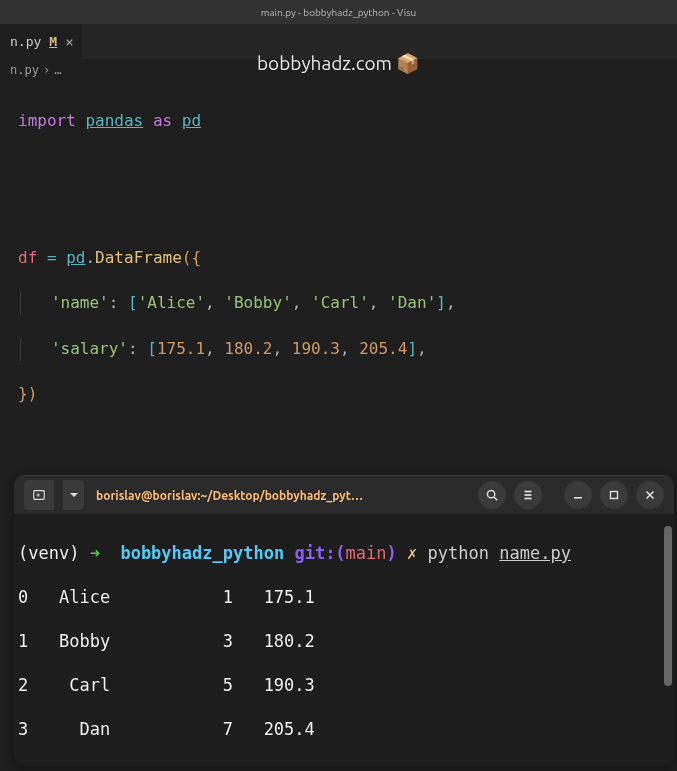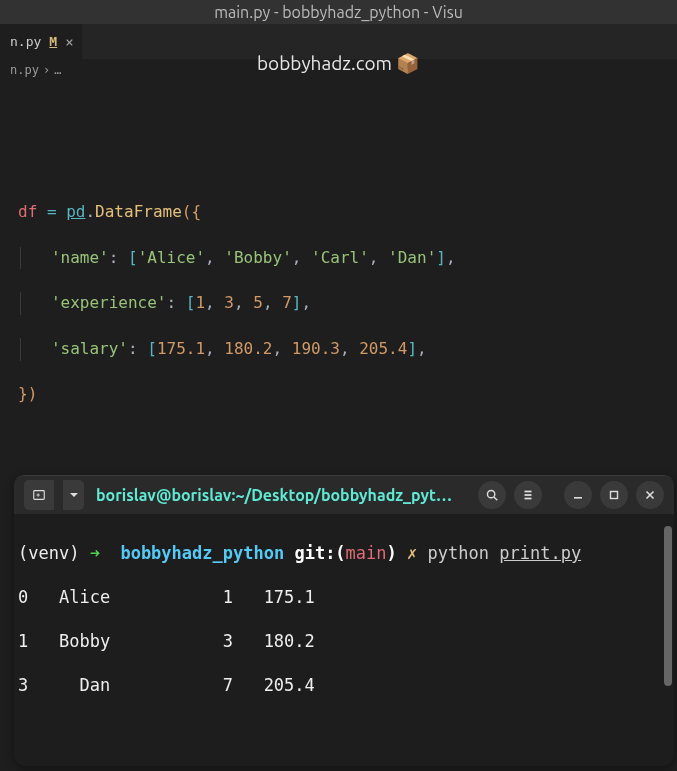--- a/index.html
+++ b/index.html
@@ -14,7 +14,7 @@
     height: 24px;
     background: #323232;
     color: #bbb;
-    font-size: 16px;
+    font-size: 10px;
     display: flex;
     align-items: center;
     justify-content: center;

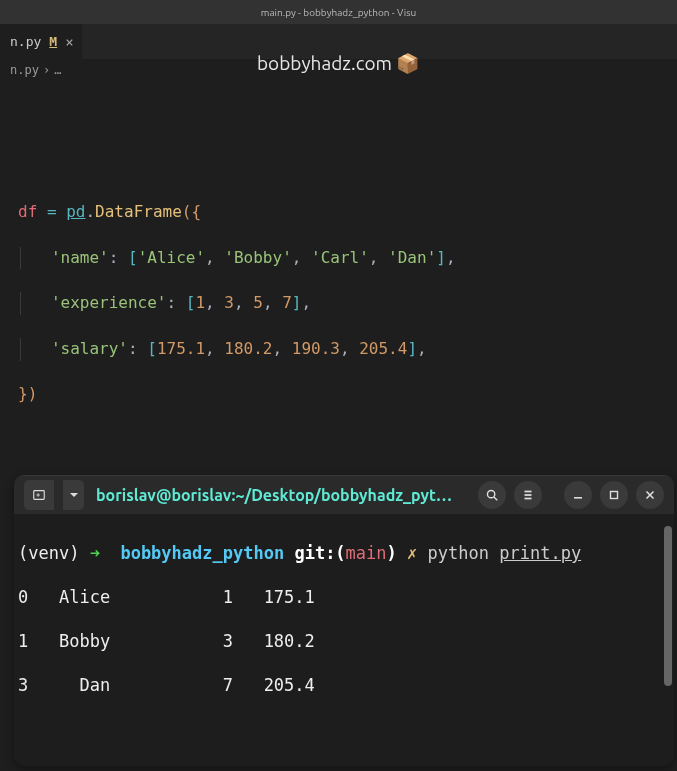--- a/index.html
+++ b/index.html
@@ -156,6 +156,7 @@
 </div>
 
 <div class="editor">
+<div><span class="kw">import</span> <span class="mod">pandas</span> <span class="kw">as</span> <span class="mod">pd</span></div>
 <div> </div>
 <div> </div>
 <div><span class="var">df</span> <span class="op">=</span> <span class="mod">pd</span><span class="pn">.</span><span class="cls">DataFrame</span><span class="br1">({</span></div>

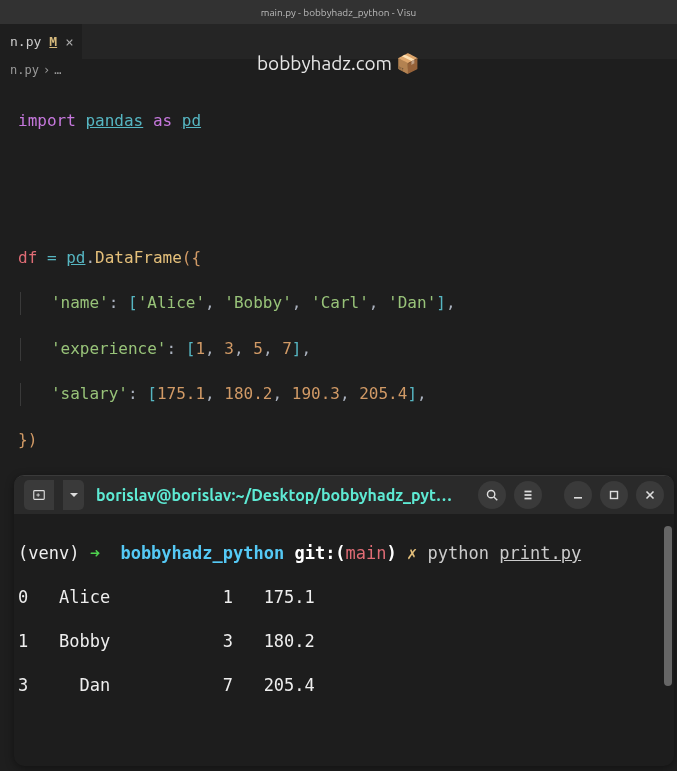--- a/index.html
+++ b/index.html
@@ -161,7 +161,6 @@
 <div> </div>
 <div><span class="var">df</span> <span class="op">=</span> <span class="mod">pd</span><span class="pn">.</span><span class="cls">DataFrame</span><span class="br1">({</span></div>
 <div><span class="guide"></span>   <span class="str">'name'</span><span class="pn">:</span> <span class="br3">[</span><span class="str">'Alice'</span><span class="pn">, </span><span class="str">'Bobby'</span><span class="pn">, </span><span class="str">'Carl'</span><span class="pn">, </span><span class="str">'Dan'</span><span class="br3">]</span><span class="pn">,</span></div>
-<div><span class="guide"></span>   <span class="str">'experience'</span><span class="pn">:</span> <span class="br3">[</span><span class="num">1</span><span class="pn">, </span><span class="num">3</span><span class="pn">, </span><span class="num">5</span><span class="pn">, </span><span class="num">7</span><span class="br3">]</span><span class="pn">,</span></div>
 <div><span class="guide"></span>   <span class="str">'salary'</span><span class="pn">:</span> <span class="br3">[</span><span class="num">175.1</span><span class="pn">, </span><span class="num">180.2</span><span class="pn">, </span><span class="num">190.3</span><span class="pn">, </span><span class="num">205.4</span><span class="br3">]</span><span class="pn">,</span></div>
 <div><span class="br1">})</span></div>
 <div> </div>

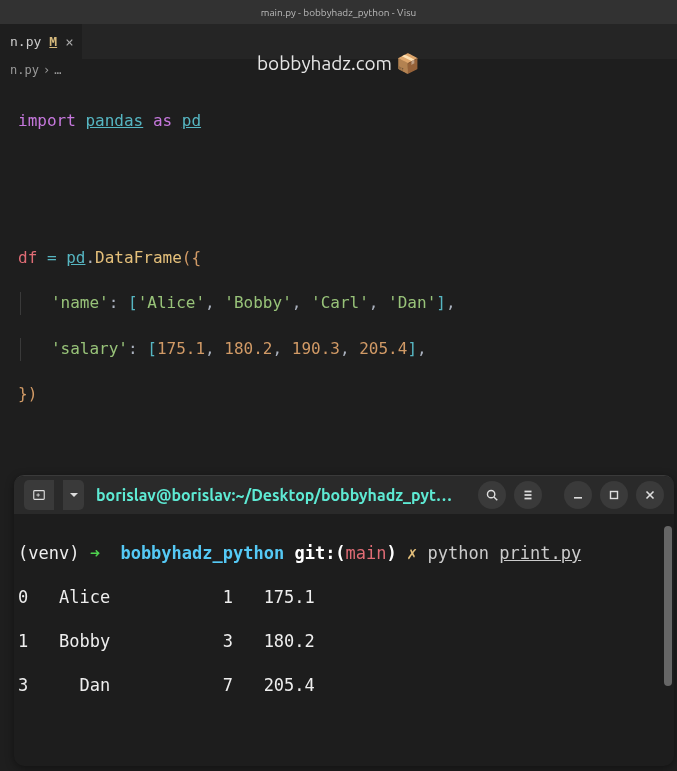--- a/index.html
+++ b/index.html
@@ -110,7 +110,7 @@
   .hbtn.round { border-radius: 50%; width: 28px; height: 28px; }
   .hbtn.group-left { border-radius: 5px 0 0 5px; }
   .hbtn.group-right { border-radius: 0 5px 5px 0; width: 22px; border-left: 1px solid #2a2a2a; }
-  .term-title { flex: 1; color: #5eead4; font-size: 16px; font-weight: 600; margin-left: 4px; }
+  .term-title { flex: 1; color: #fdba74; font-size: 12px; font-weight: 600; margin-left: 4px; }
   .term-body {
     padding: 6px 4px 4px 4px;
     font-size: 17px;

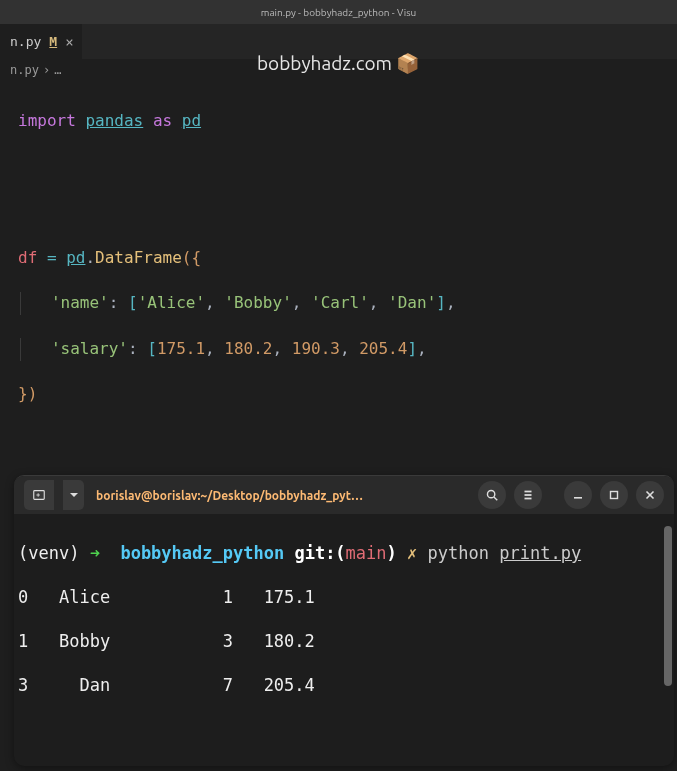--- a/index.html
+++ b/index.html
@@ -122,7 +122,7 @@
   .tv  { color: #eee; }
   .tarr{ color: #4fd24f; font-weight: bold; }
   .tdir{ color: #55c9f5; font-weight: bold; }
-  .tgit{ color: #ffffff; font-weight: bold; text-align: right; }
+  .tgit{ color: #8b5cf6; font-weight: bold; text-align: right; }
   .tbrn{ color: #e06c75; font-weight: normal; }
   .tx  { color: #e5c07b; font-weight: bold; }
   .tcmd{ color: #ccc; }

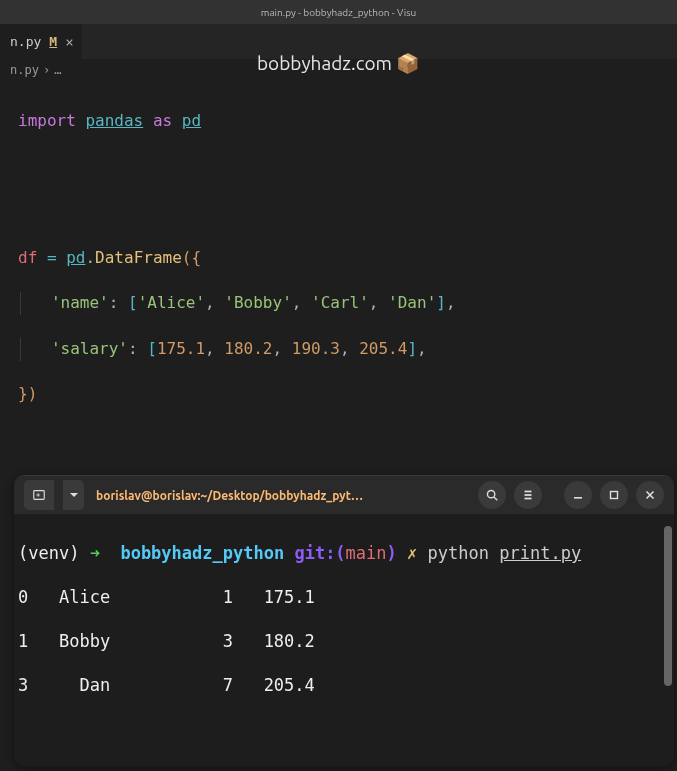--- a/index.html
+++ b/index.html
@@ -220,7 +220,7 @@
     </div>
   </div>
   <div class="term-body">
-<div><span class="tv">(venv)</span> <span class="tarr">➜</span>  <span class="tdir">bobbyhadz_python</span> <span class="tgit">git:(</span><span class="tbrn">main</span><span class="tgit">)</span> <span class="tx">✗</span> <span class="tcmd">python</span> <span class="tcmd tul">print.py</span></div>
+<div><span class="tv">(venv)</span> <span class="tarr">➜</span>  <span class="tdir">bobbyhadz_python</span> <span class="tgit">git:(</span><span class="tbrn">main</span><span class="tgit">)</span> <span class="tx">✗</span> <span class="tcmd">python</span> <span class="tcmd tul">name.py</span></div>
 <div>0   Alice           1   175.1</div>
 <div>1   Bobby           3   180.2</div>
 <div>3     Dan           7   205.4</div>

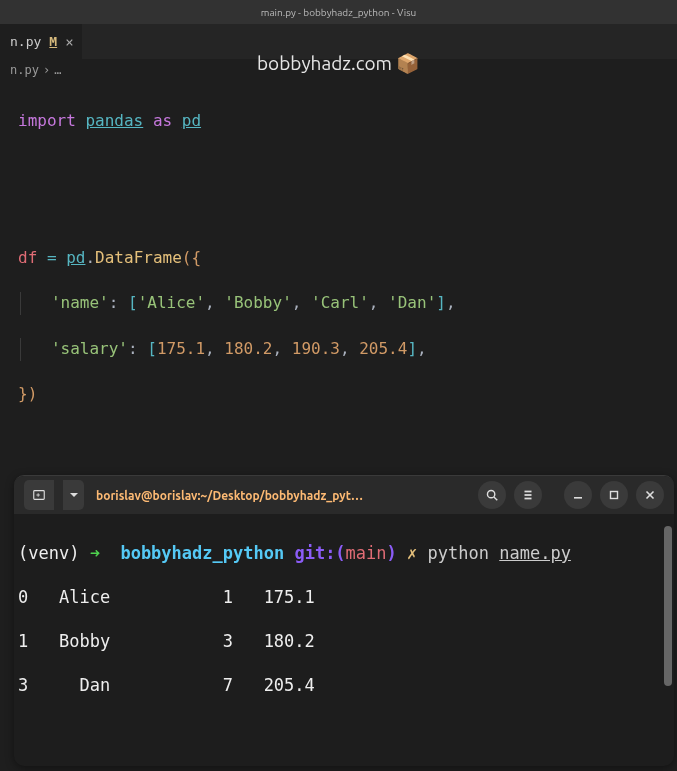--- a/index.html
+++ b/index.html
@@ -223,6 +223,7 @@
 <div><span class="tv">(venv)</span> <span class="tarr">➜</span>  <span class="tdir">bobbyhadz_python</span> <span class="tgit">git:(</span><span class="tbrn">main</span><span class="tgit">)</span> <span class="tx">✗</span> <span class="tcmd">python</span> <span class="tcmd tul">name.py</span></div>
 <div>0   Alice           1   175.1</div>
 <div>1   Bobby           3   180.2</div>
+<div>2    Carl           5   190.3</div>
 <div>3     Dan           7   205.4</div>
 
 

